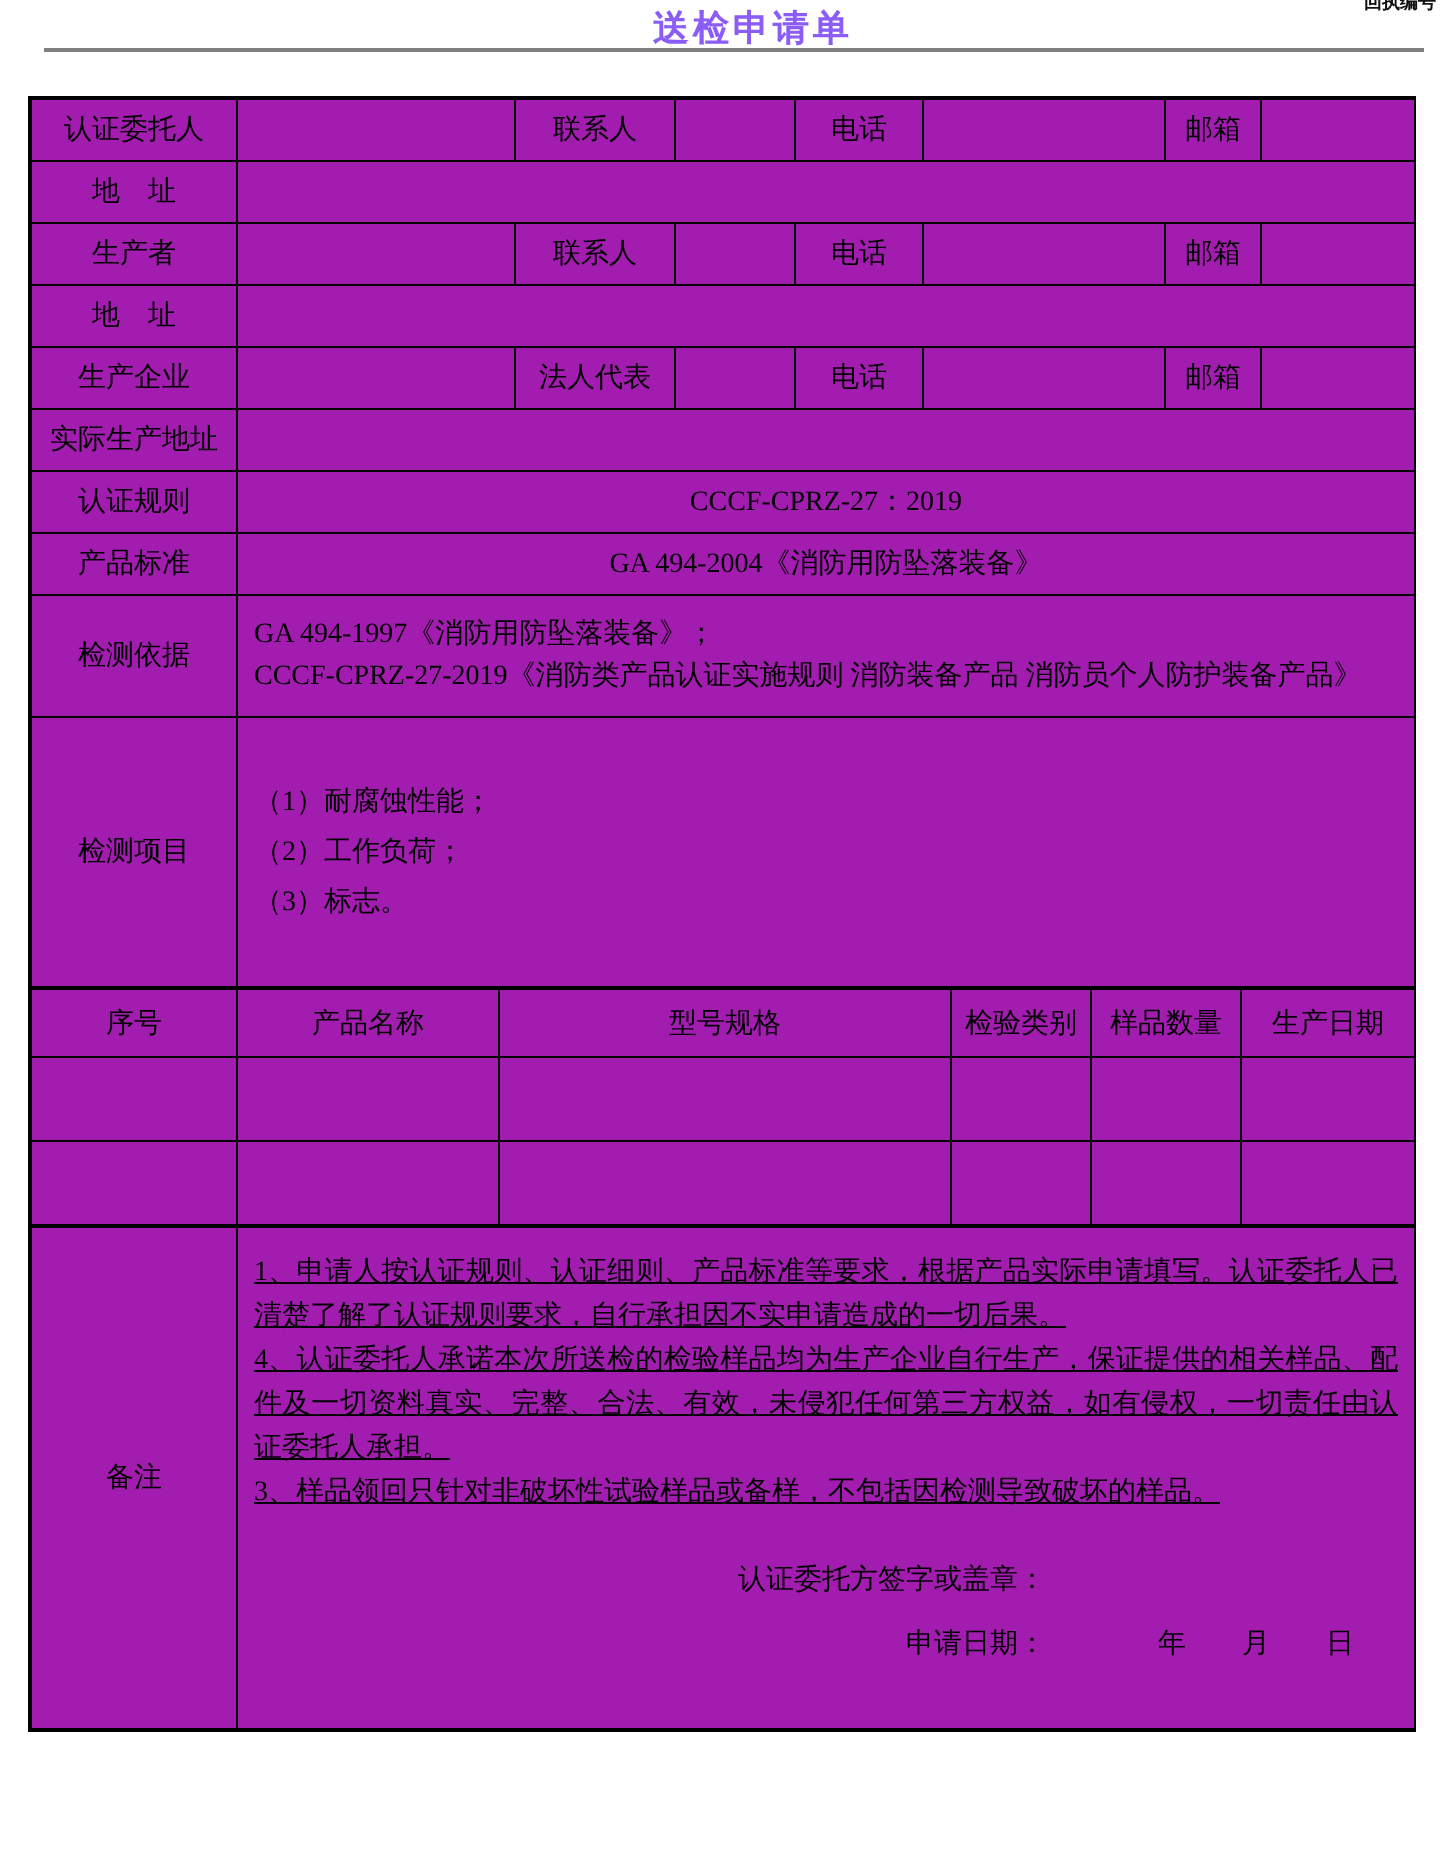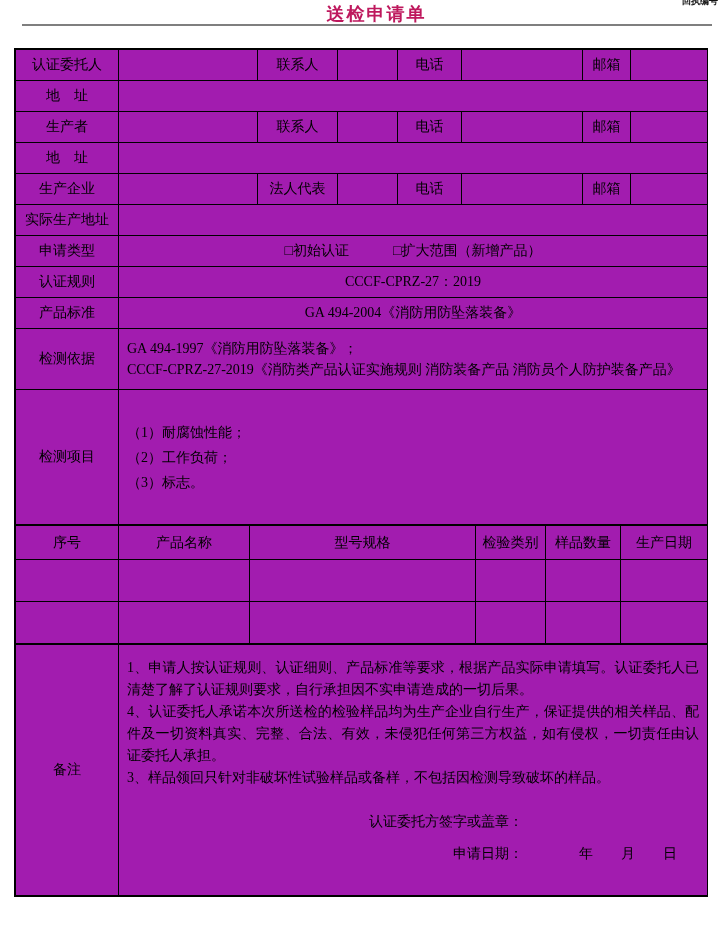--- a/index.html
+++ b/index.html
@@ -17,7 +17,7 @@
     text-align: center;
     font-family: "Liberation Sans", "DejaVu Sans", sans-serif;
     font-weight: bold; font-size: 18px; letter-spacing: 2px;
-    color: #be185d;
+    color: #8b5cf6;
     padding-left: 33px;
   }
   .title-rule {

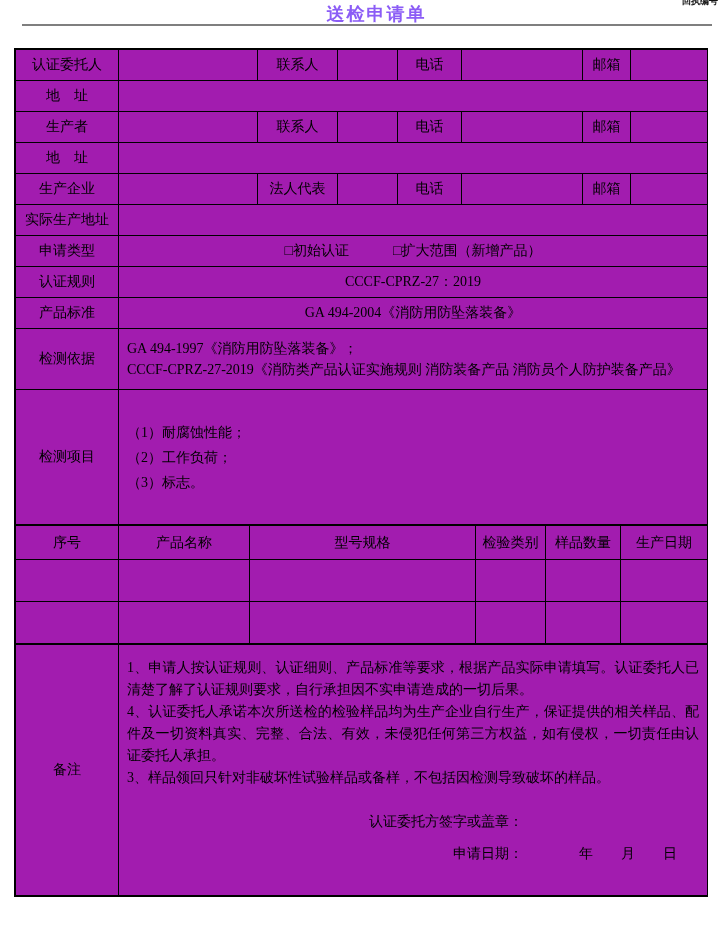--- a/index.html
+++ b/index.html
@@ -134,12 +134,6 @@
     <tr class="h31">
       <td class="lbl">实际生产地址</td>
       <td colspan="7"></td>
-    </tr>
-    <tr class="h31">
-      <td class="lbl">申请类型</td>
-      <td colspan="7" class="ctr">
-        <span>□初始认证</span><span class="opt-gap">□扩大范围（新增产品）</span>
-      </td>
     </tr>
     <tr class="h31">
       <td class="lbl">认证规则</td>

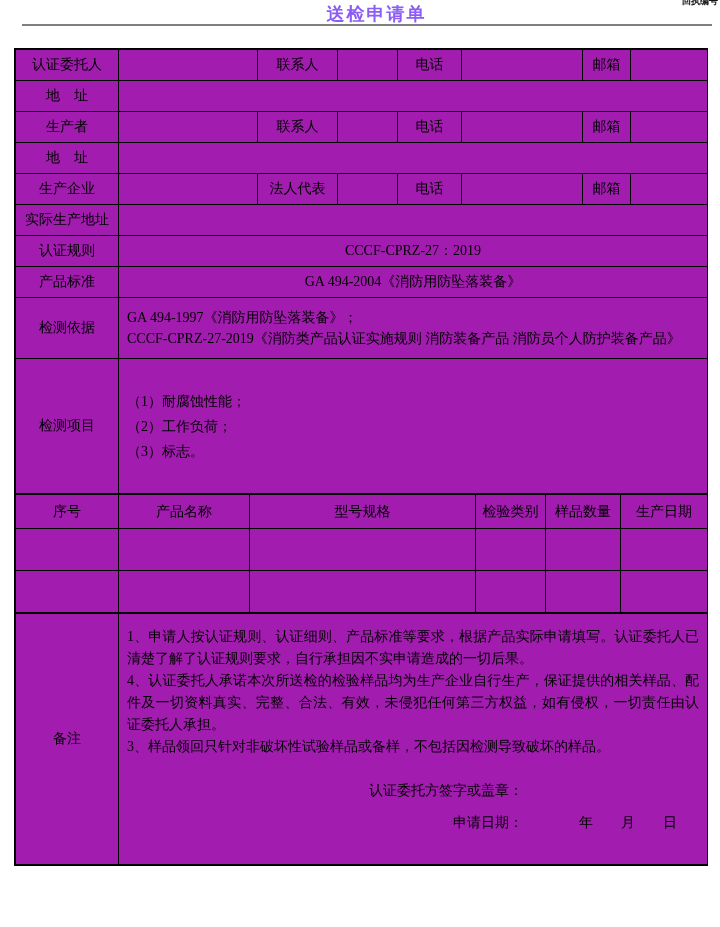--- a/index.html
+++ b/index.html
@@ -66,7 +66,7 @@
     vertical-align: top;
     padding: 12px 8px 0 8px;
   }
-  .note { line-height: 22px; text-align: justify; }
+  .note { line-height: 22px; text-align: justify; text-decoration: underline; }
   .sig-line1 { text-align: right; padding-right: 176px; margin-top: 22px; line-height: 22px; }
   .sig-line2 { text-align: right; padding-right: 22px; margin-top: 10px; line-height: 22px; }
 </style>

